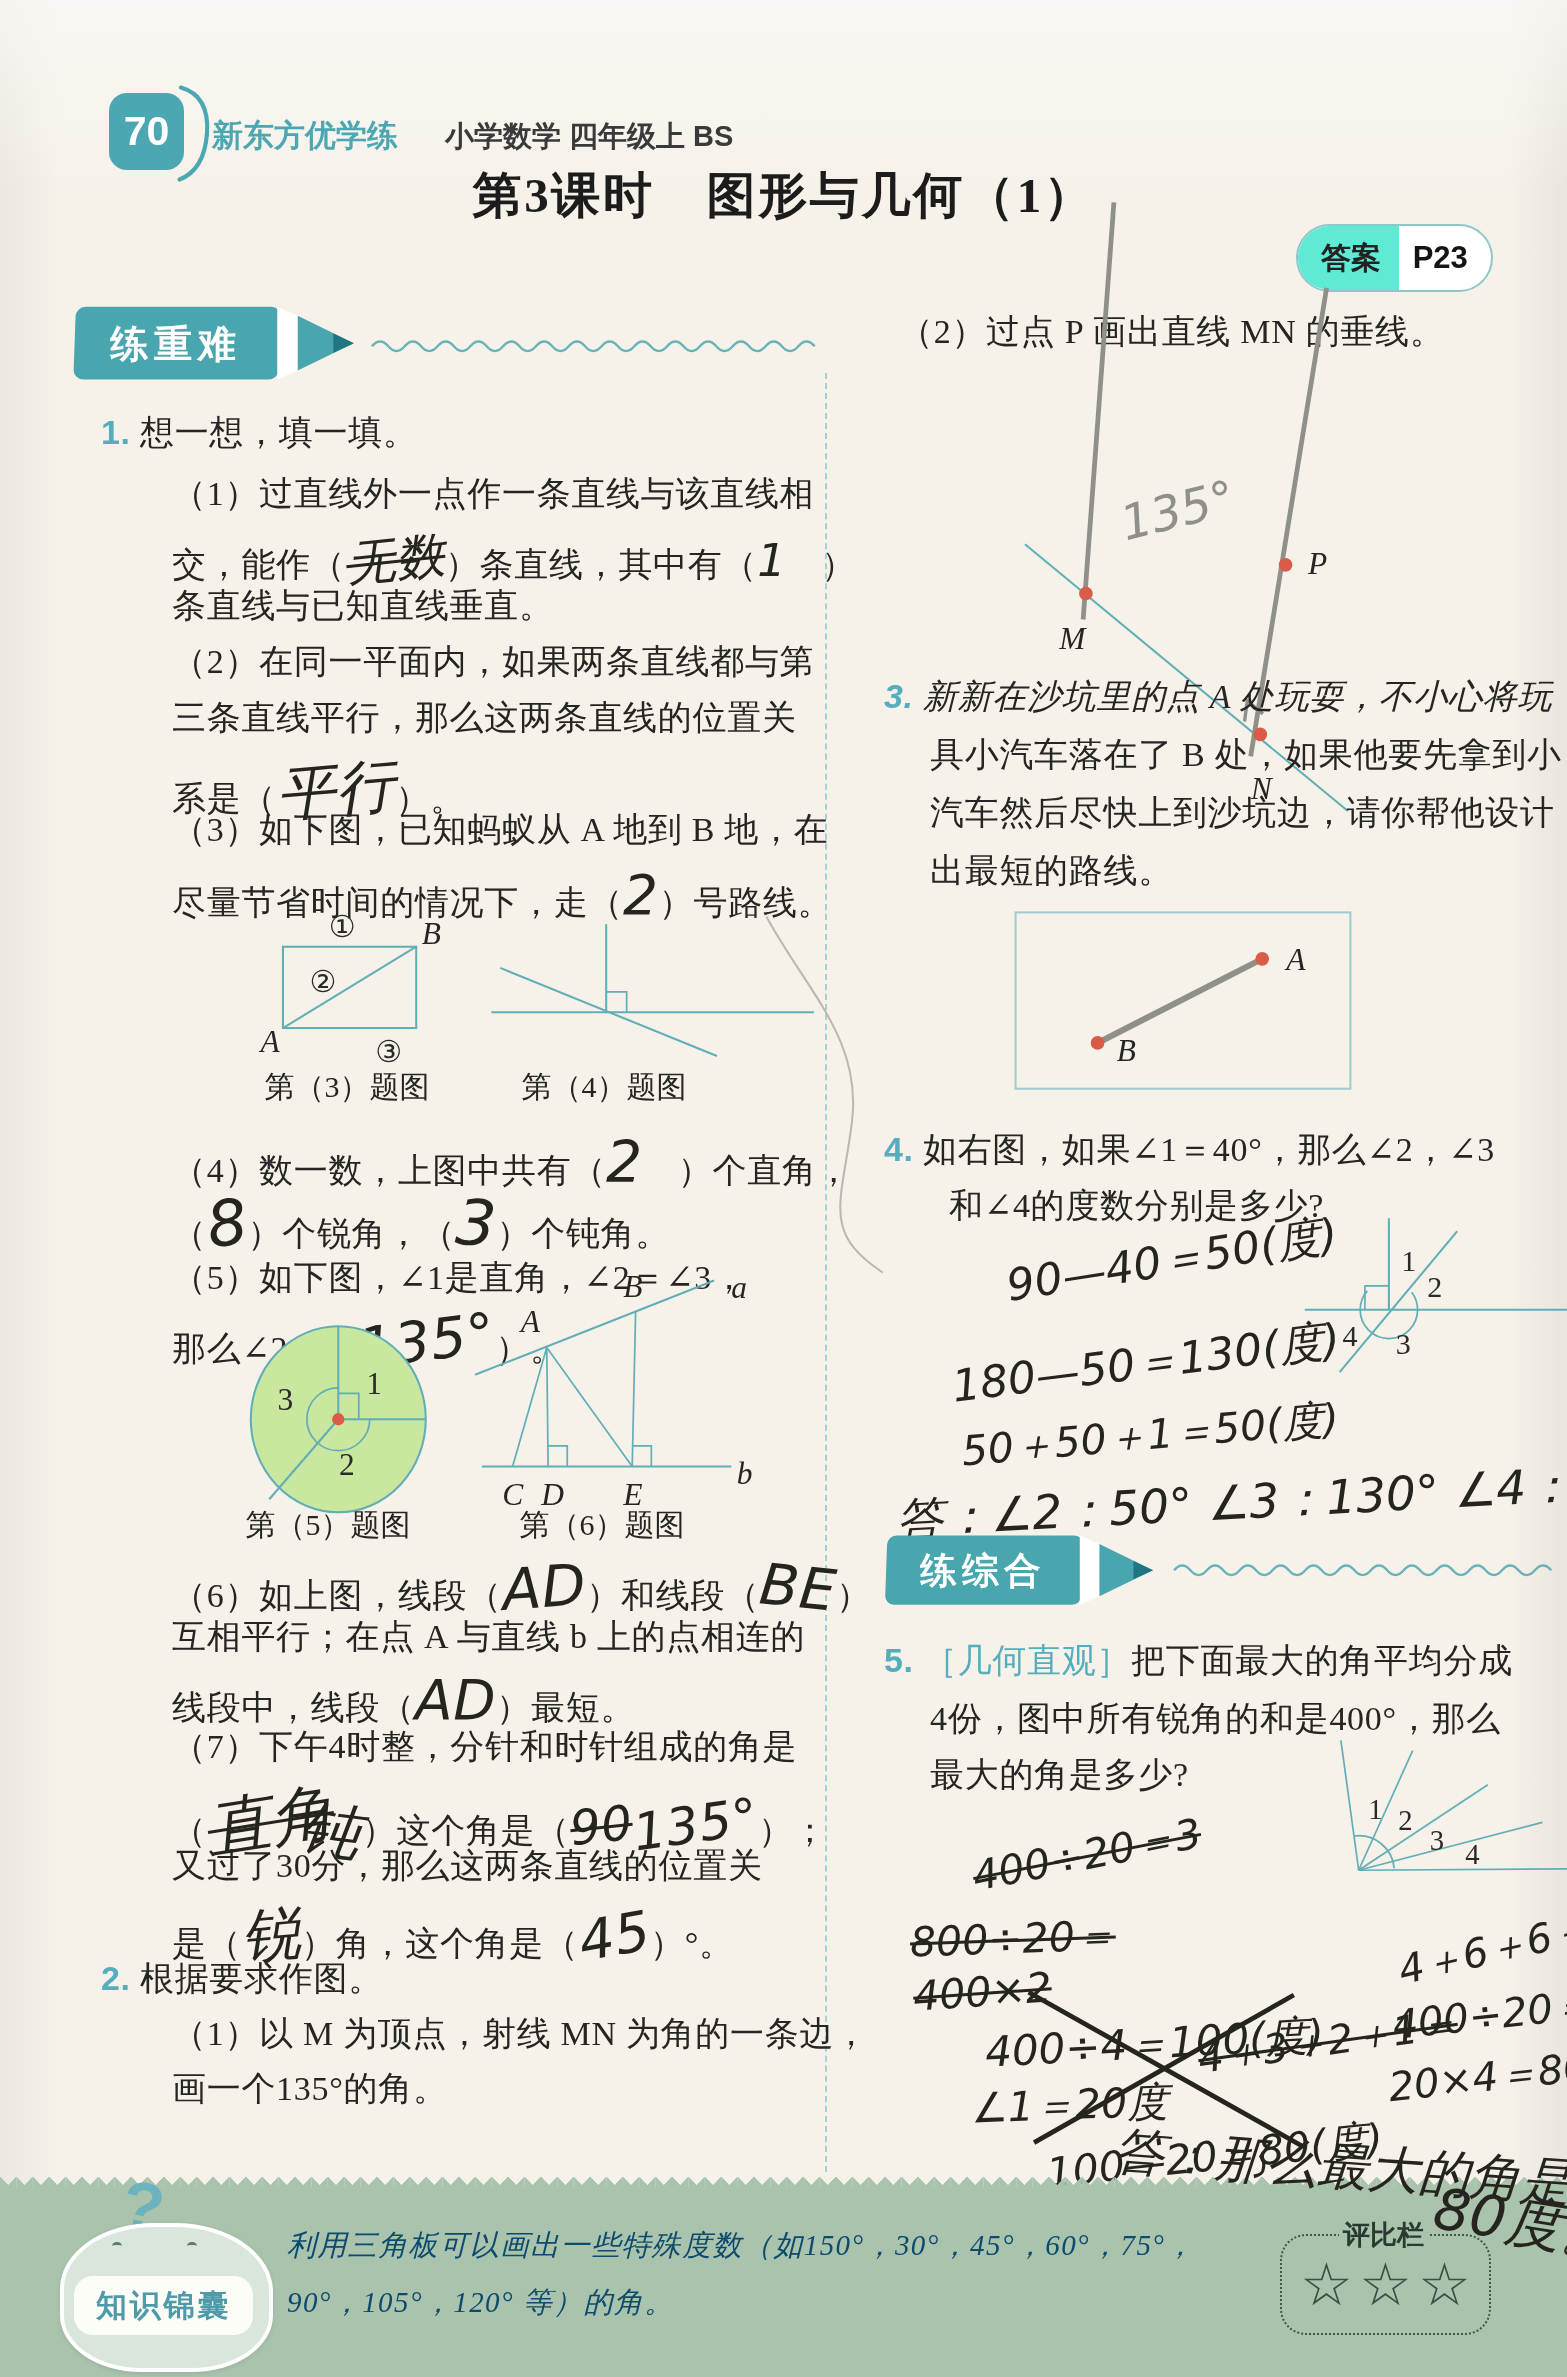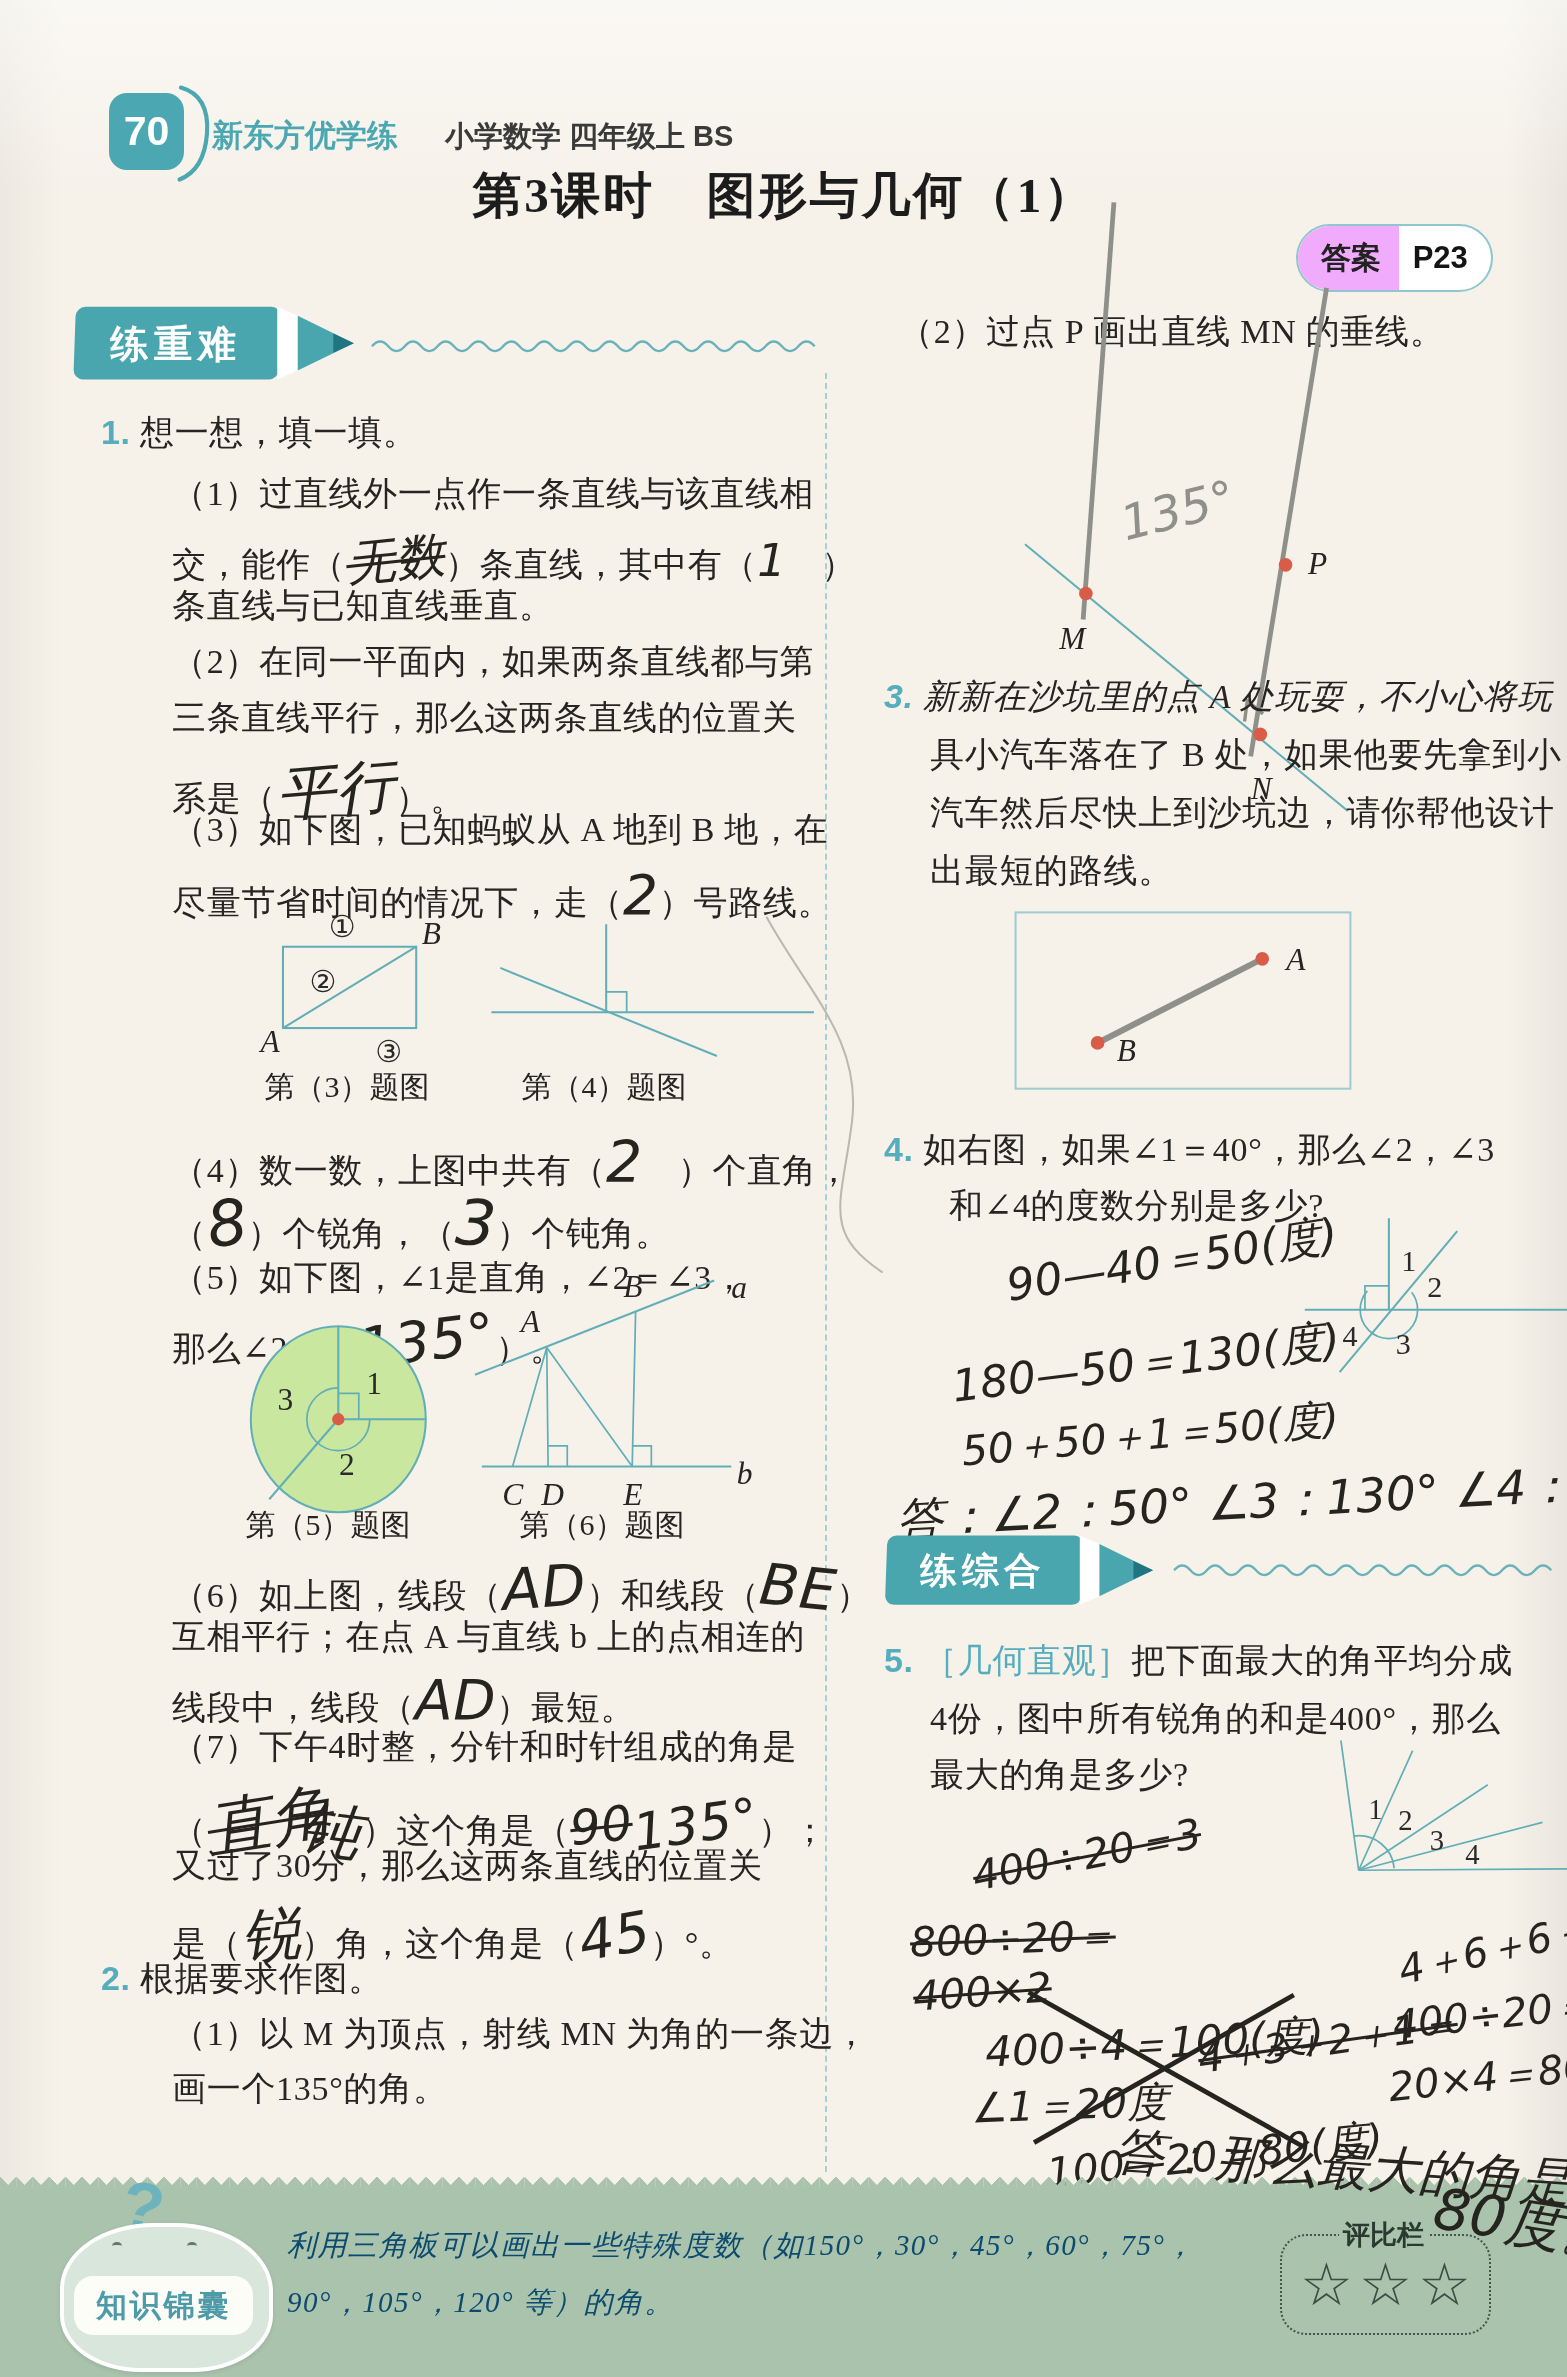--- a/index.html
+++ b/index.html
@@ -25,7 +25,7 @@
   .title{position:absolute;left:0;top:163px;width:100%;text-align:center;font-size:49px;font-weight:bold;color:#1c1c1c;letter-spacing:2.7px;}
   .abadge{position:absolute;left:1296px;top:224px;height:64px;border:2.7px solid #8fc7cc;border-radius:34px;
         display:flex;overflow:hidden;background:#fff;}
-  .abadge .al{background:#f0abfc;color:#222;font-size:30px;line-height:64px;padding:0 18px 0 23px;font-weight:bold;}
+  .abadge .al{background:#5eead4;color:#222;font-size:30px;line-height:64px;padding:0 18px 0 23px;font-weight:bold;}
   .abadge .ap{color:#141414;font-size:31px;line-height:64px;padding:0 23px 0 13.7px;font-weight:bold;font-family:"Liberation Sans",sans-serif;}
   .divider{position:absolute;left:825px;top:373px;height:1799px;border-left:2.1px dashed #a7d0d4;}
   .band{position:absolute;left:0;top:2187px;width:1568px;height:190px;background:#a9c3ad;}

